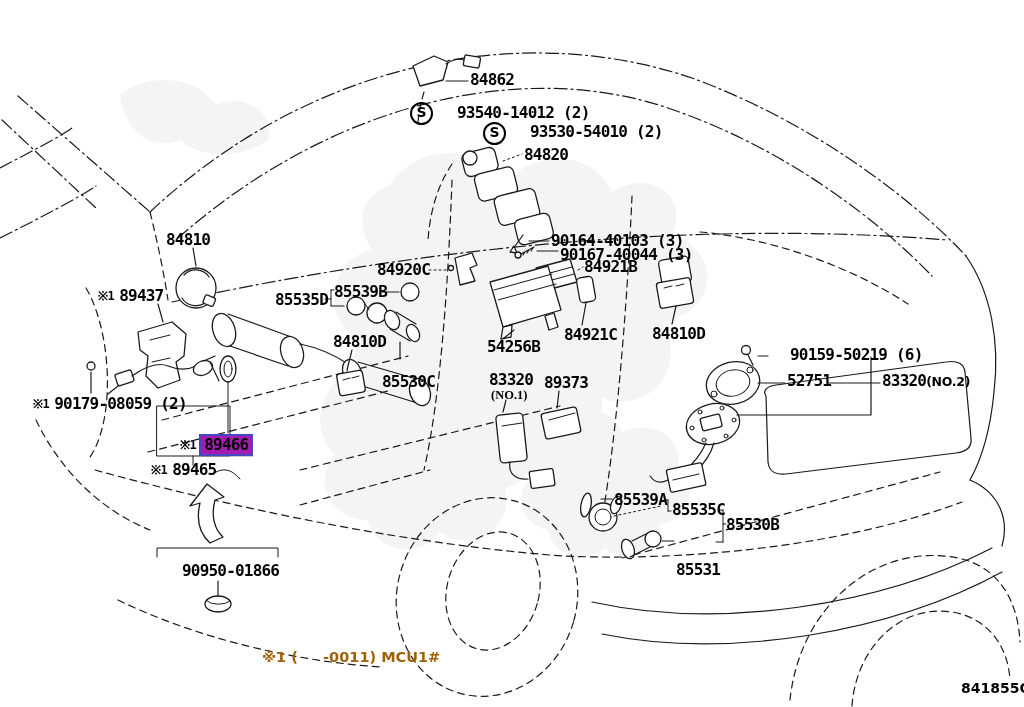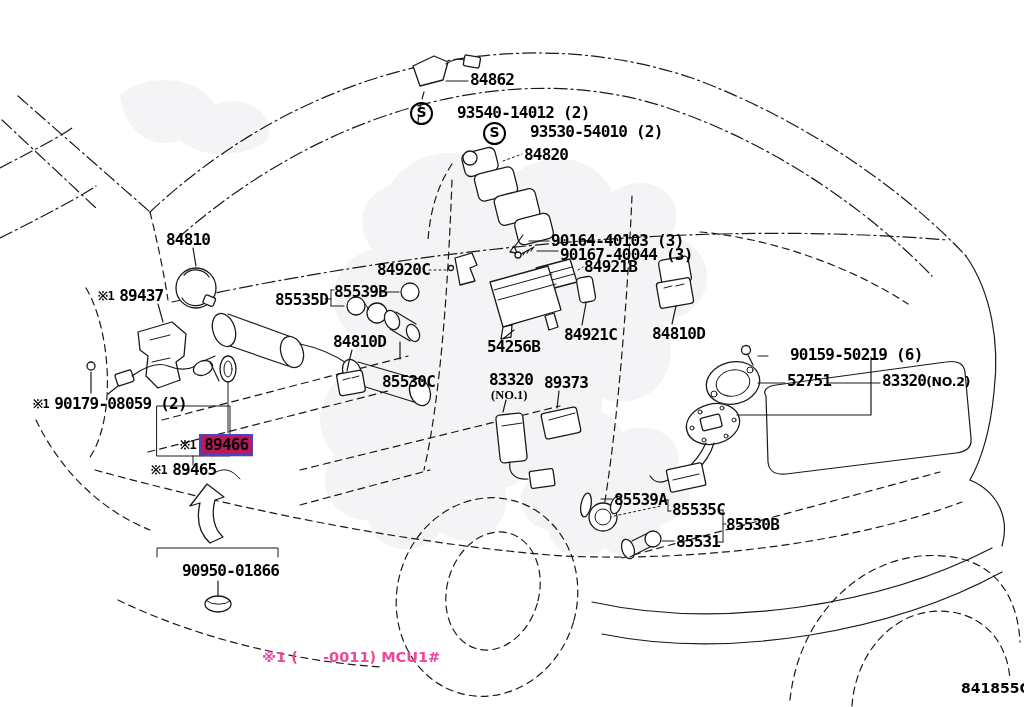--- a/index.html
+++ b/index.html
@@ -12,7 +12,7 @@
           font-size:16px;letter-spacing:-0.8px;line-height:18px;}
   .pfx{font-size:12px;letter-spacing:-0.5px;margin-right:5px;vertical-align:1px;}
   .num{display:inline-block;}
-  .num.hl{background:#be185d;outline:2px solid #4646c2;padding:0 3px;
+  .num.hl{background:#a21caf;outline:2px solid #4646c2;padding:0 3px;
           box-shadow:2px 3px 0 rgba(140,140,165,.45);}
   .sfx{font-family:"DejaVu Sans",sans-serif;font-size:12.5px;font-weight:700;letter-spacing:-0.3px;}
   .sfxb{display:block;font-family:Liberation Serif, serif;font-size:12.5px;font-weight:700;

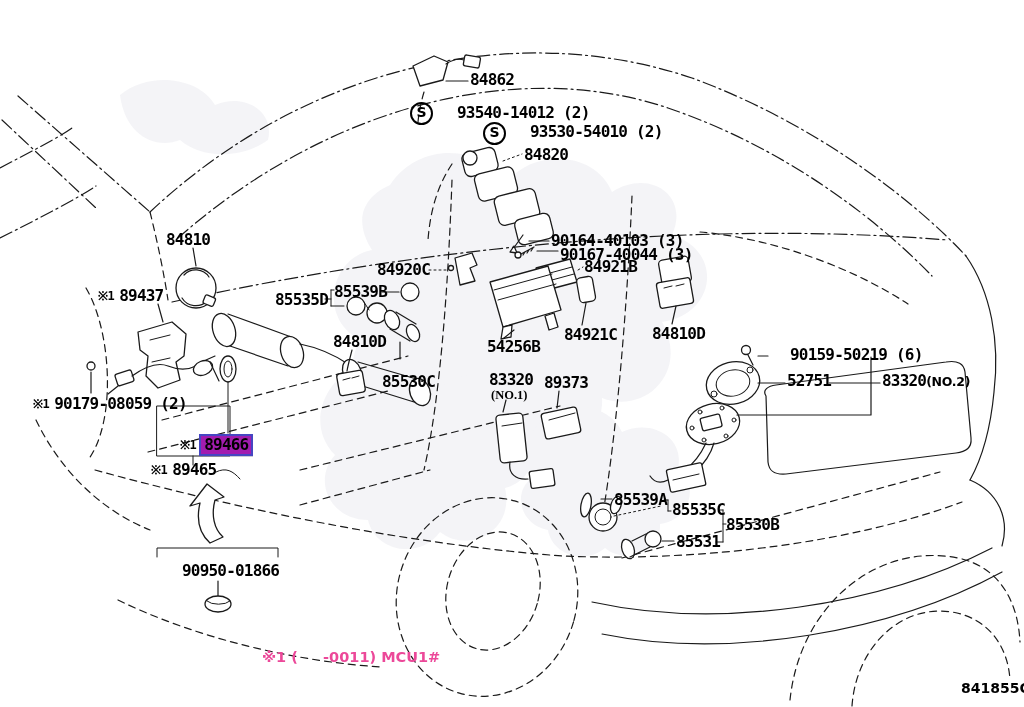--- a/index.html
+++ b/index.html
@@ -297,7 +297,7 @@
       <div class="plabel" style="left: 614px; top: 491px;"><span class="num">85539A</span></div>
       <div class="plabel" style="left: 672px; top: 501px;"><span class="num">85535C</span></div>
       <div class="plabel" style="left: 726px; top: 516px;"><span class="num">85530B</span></div>
-      <div class="plabel" style="left: 676px; top: 533px;"><span class="num">85531</span></div>
+      <div class="plabel" style="left: 676px; top: 561px;"><span class="num">85531</span></div>
     </div>
 
 </div>

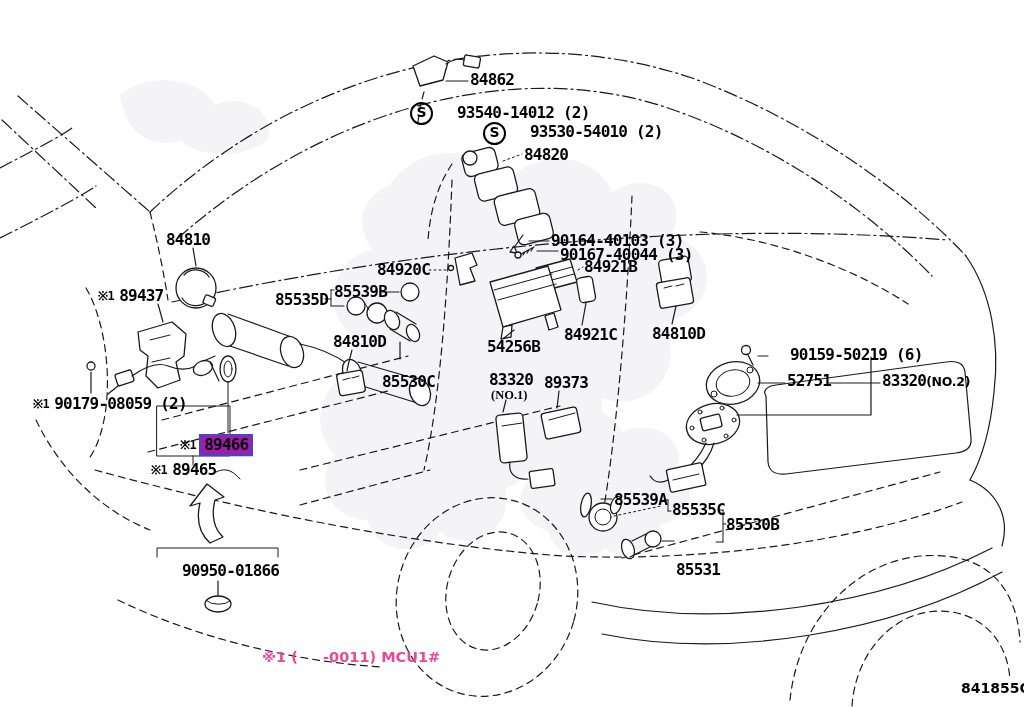--- a/index.html
+++ b/index.html
@@ -20,7 +20,7 @@
   .sbadge .num{width:19px;height:19px;border:2px solid #000;border-radius:50%;
         text-align:center;font-size:14px;line-height:16px;letter-spacing:0;
         font-family:"DejaVu Sans",sans-serif;}
-  .footnote{position:absolute;font-weight:700;font-size:14.5px;white-space:pre;color:#ec4899;}
+  .footnote{position:absolute;font-weight:700;font-size:14.5px;white-space:pre;color:#a16207;}
   .footer-code{position:absolute;font-weight:700;font-size:14px;color:#000;}
 </style>
 </head>

